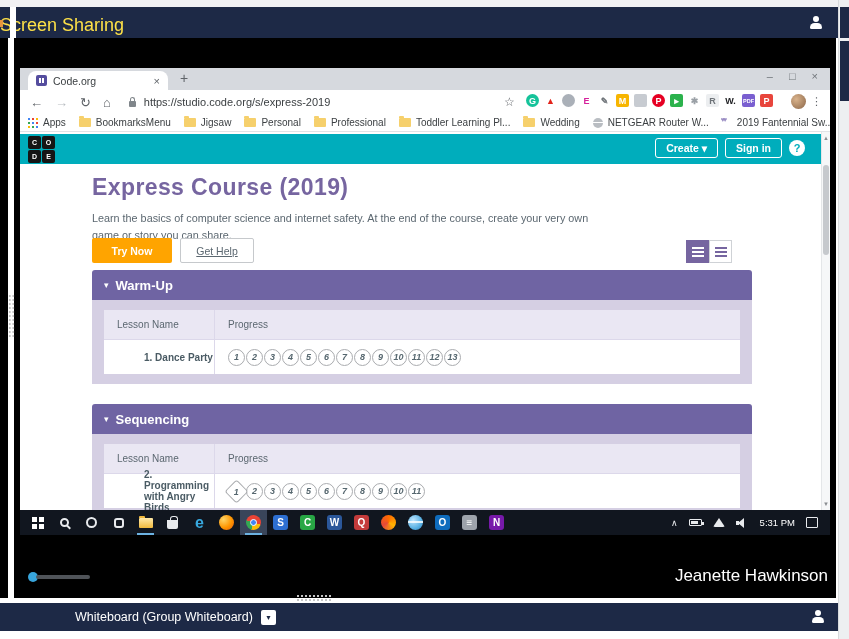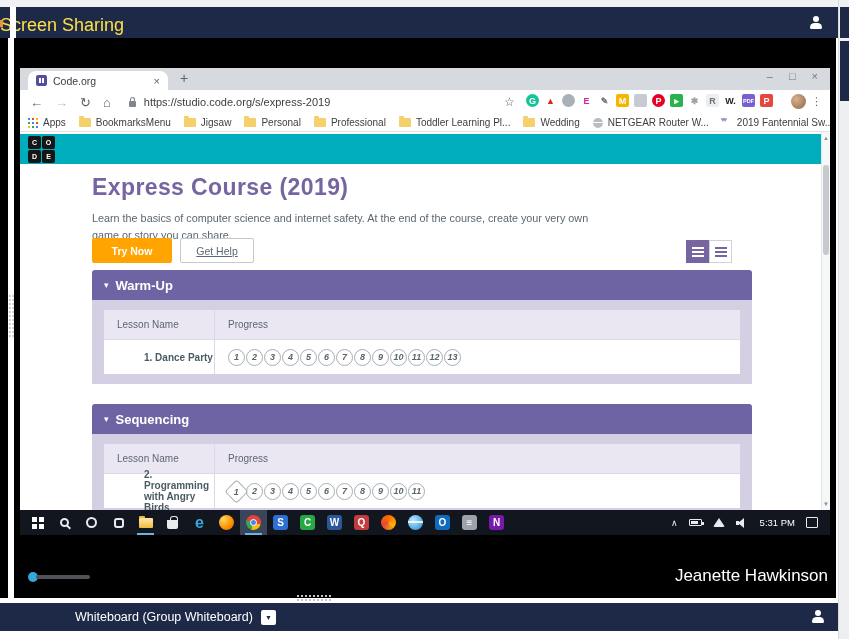--- a/index.html
+++ b/index.html
@@ -292,6 +292,11 @@
             <span>D</span>
             <span>E</span>
           </span>
+          <span class="teal-right">
+            <span class="btn-outline">Create ▾</span>
+            <span class="btn-outline">Sign in</span>
+            <span class="help-circle">?</span>
+          </span>
         </div>
 
         <div class="scrollbar">

